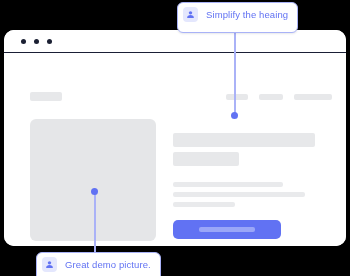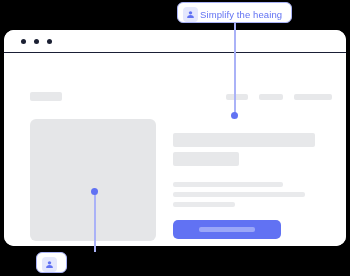--- a/index.html
+++ b/index.html
@@ -132,11 +132,11 @@
   .pill {
     position:absolute;
     display:flex; align-items:center;
-    gap:2px;
+    gap:8px;
     background:#ffffff;
     border:1px solid #a9b2f7;
     border-radius:6px;
-    padding:4px 9px 0 5px;
+    padding:4px 9px 10px 5px;
     box-shadow:0 1px 2px rgba(20,25,60,0.10);
   }
   .pill-top { left:177px; top:2px; }

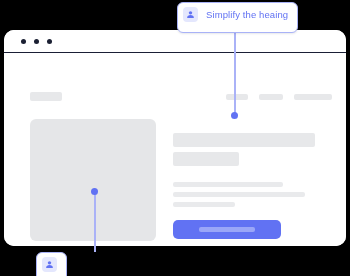--- a/index.html
+++ b/index.html
@@ -224,6 +224,7 @@
         <path d="M2 14c0-3.2 2.7-5 6-5s6 1.8 6 5z" fill="#6172f3"></path>
       </svg>
     </span>
+    <span class="pill-text">Great demo picture.</span>
   </div>
 
 </div>

